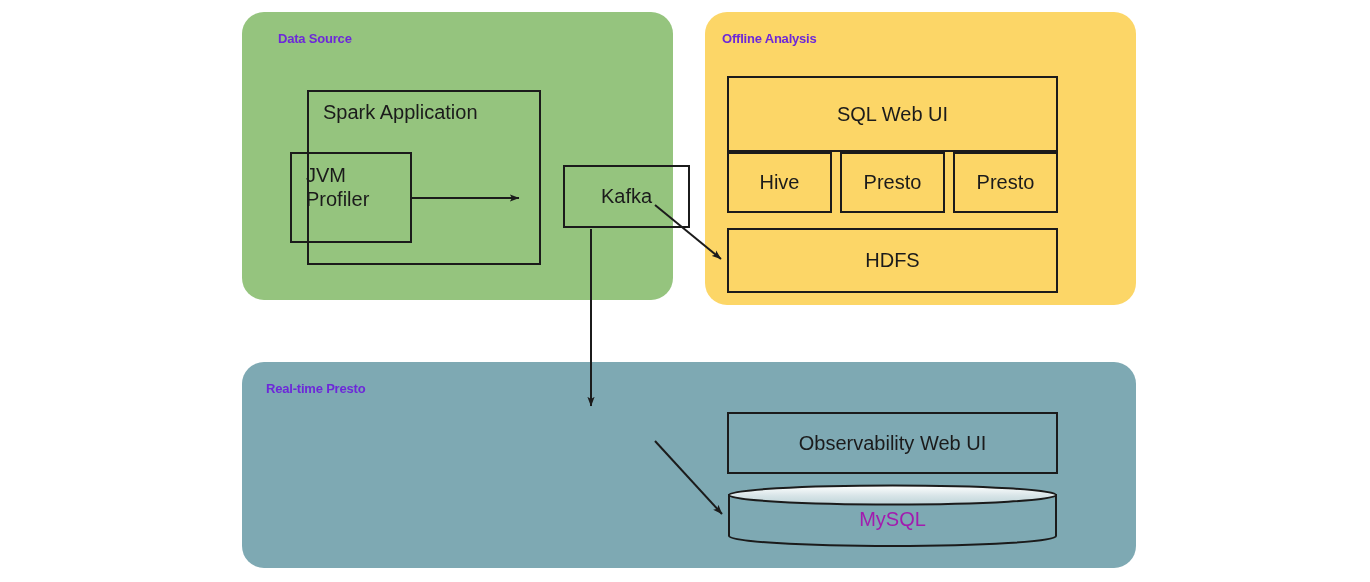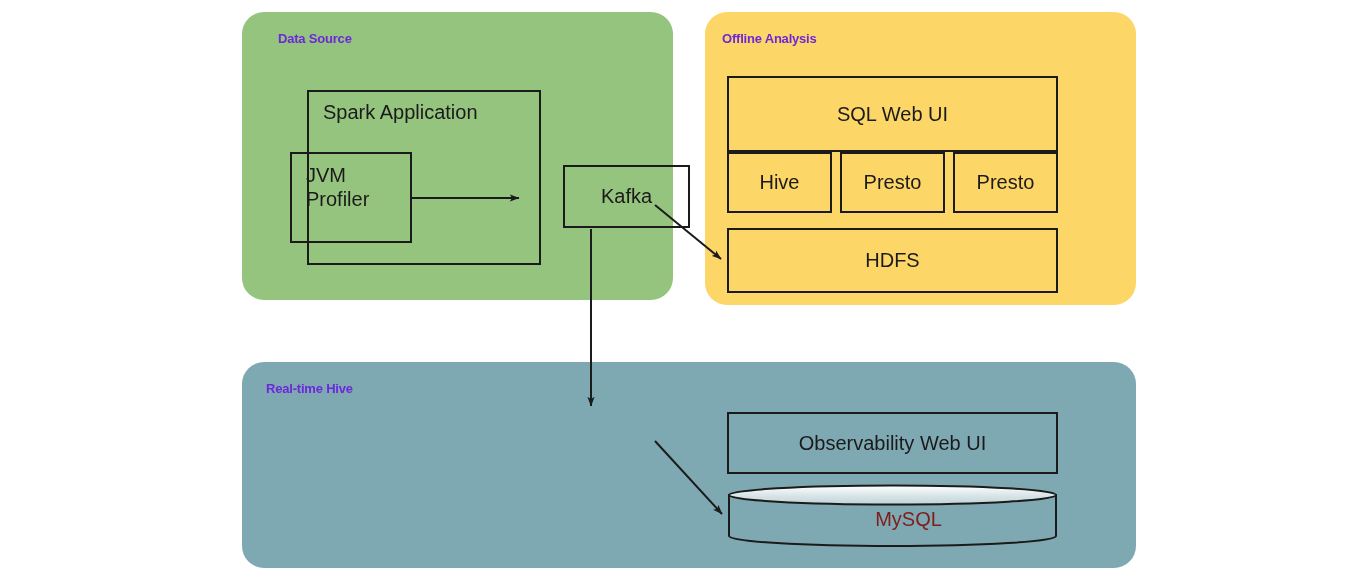--- a/index.html
+++ b/index.html
@@ -132,7 +132,7 @@
 
   <div class="panel-title" id="title-offline">Offline Analysis</div>
 
-  <div class="panel-title" id="title-realtime">Real-time Hive</div>
+  <div class="panel-title" id="title-realtime">Real-time Presto</div>
 
   <div class="node container" id="node-spark-application">Spark Application</div>
 

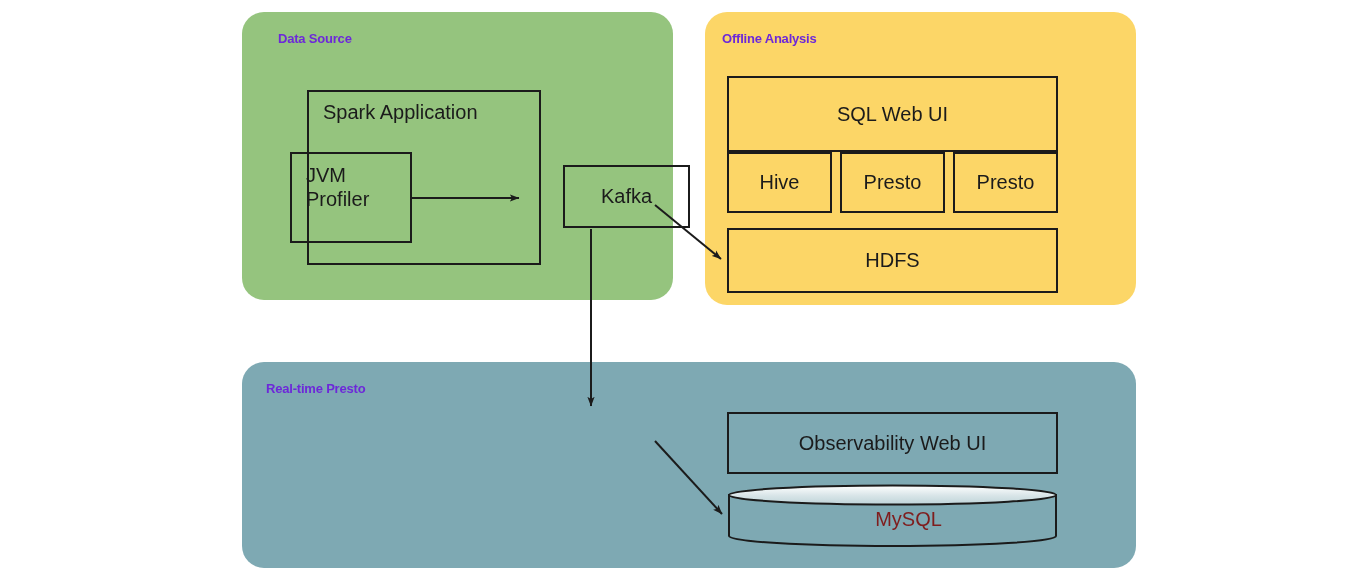--- a/index.html
+++ b/index.html
@@ -95,7 +95,7 @@
   }
   #node-mysql .cyl-label {
     position: absolute;
-    left: 16px; top: 0;
+    left: 0; top: 0;
     width: 100%;
     height: 100%;
     display: flex;
@@ -105,7 +105,7 @@
     box-sizing: border-box;
     font-family: "Liberation Sans", sans-serif;
     font-size: 20px;
-    color: #7f1d1d;
+    color: #a21caf;
   }
 
   

